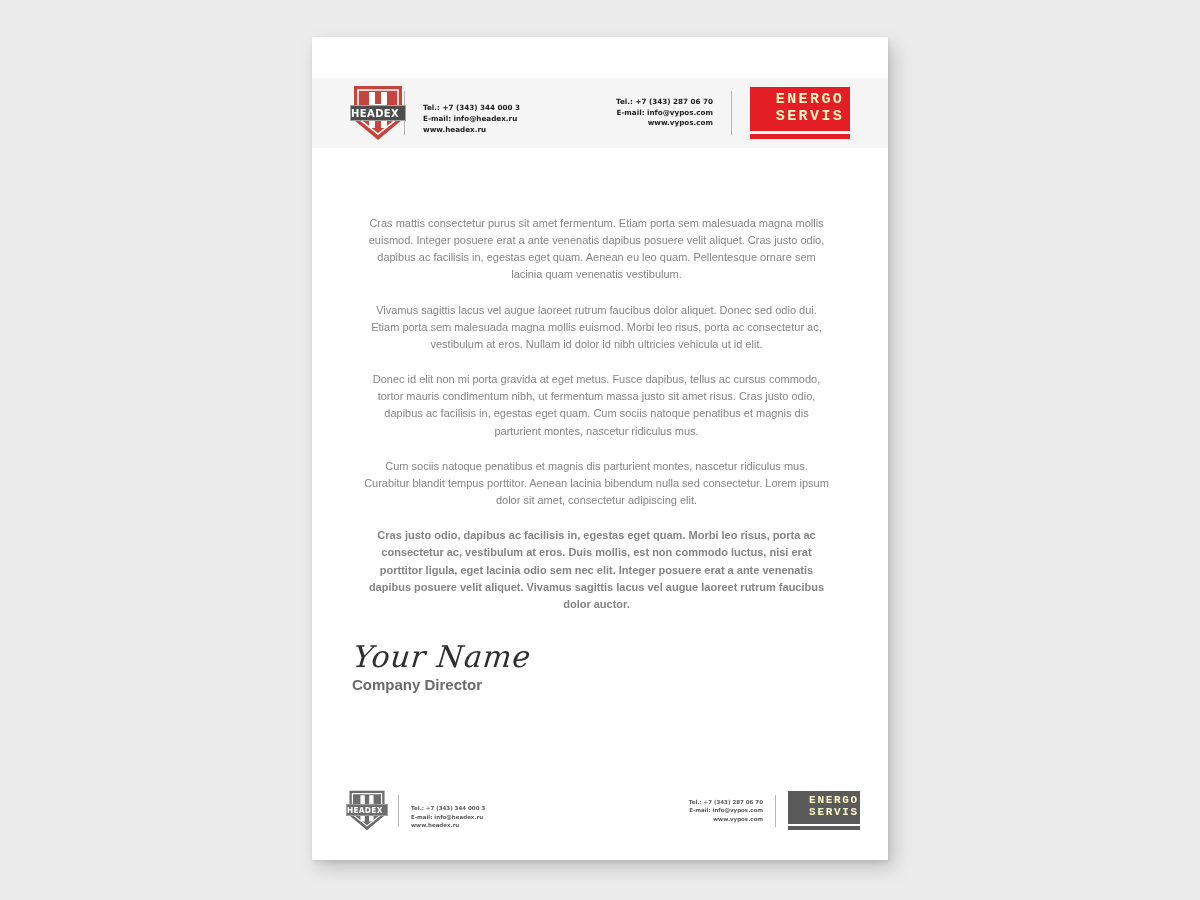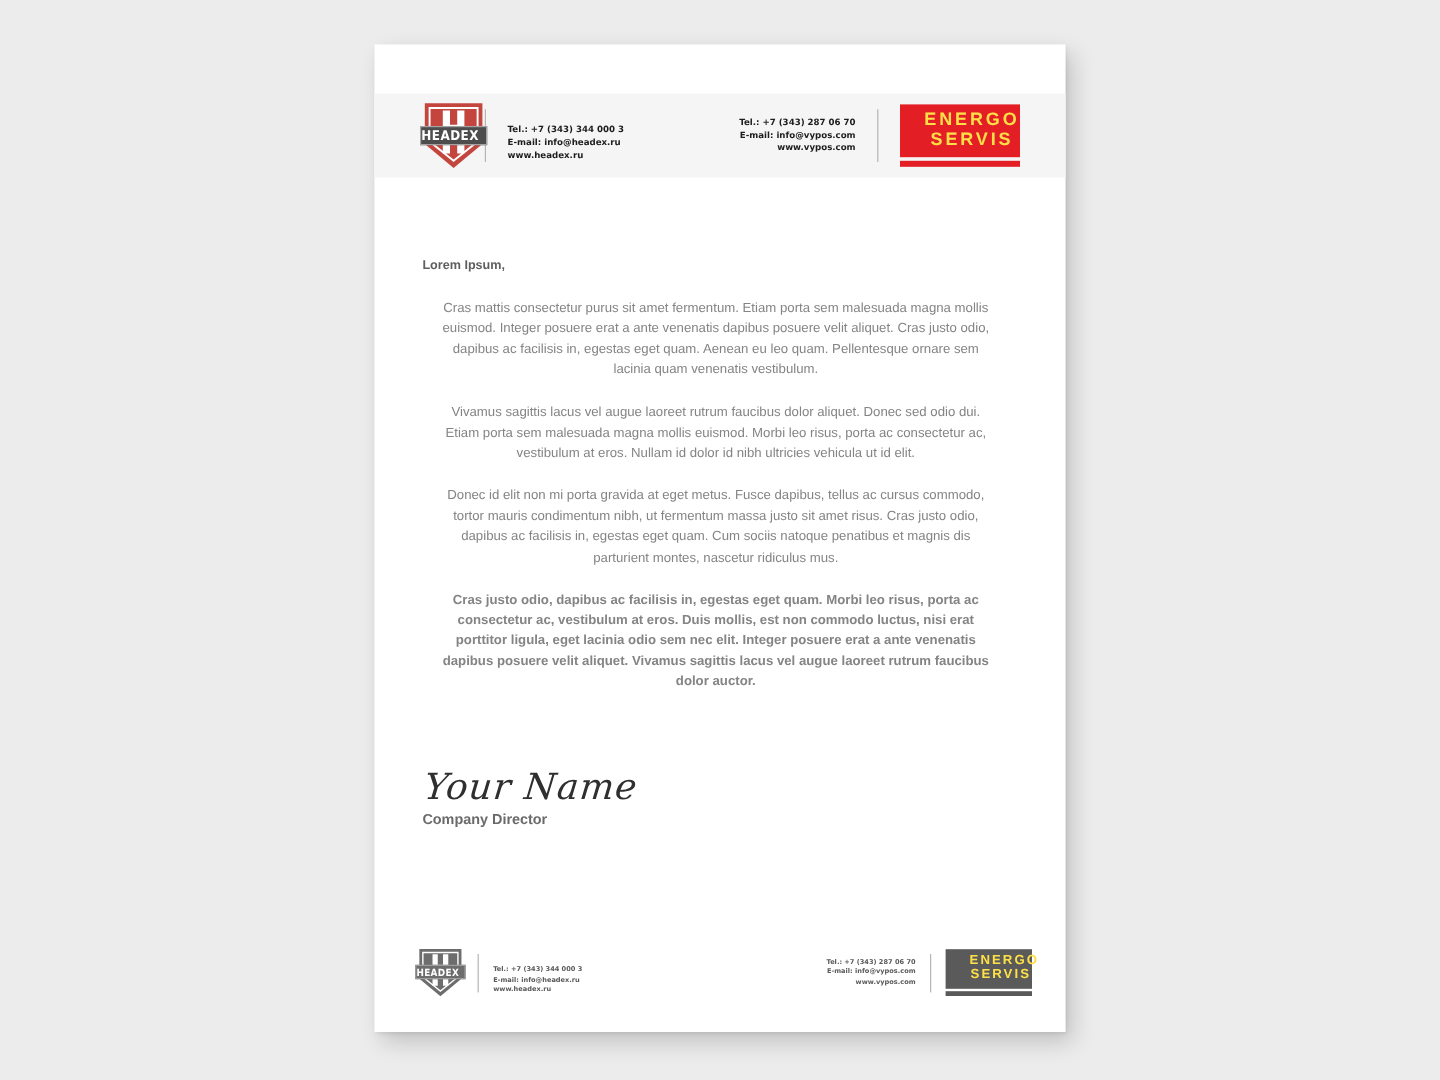--- a/index.html
+++ b/index.html
@@ -110,8 +110,8 @@
     text-align: center;
   }
   .energo .box div {
-    color: #fde047;
-    font-family: Liberation Sans, sans-serif;
+    color: #fef9c3;
+    font-family: Liberation Mono, monospace;
     font-weight: bold;
     font-size: 15px;
     letter-spacing: 2.4px;

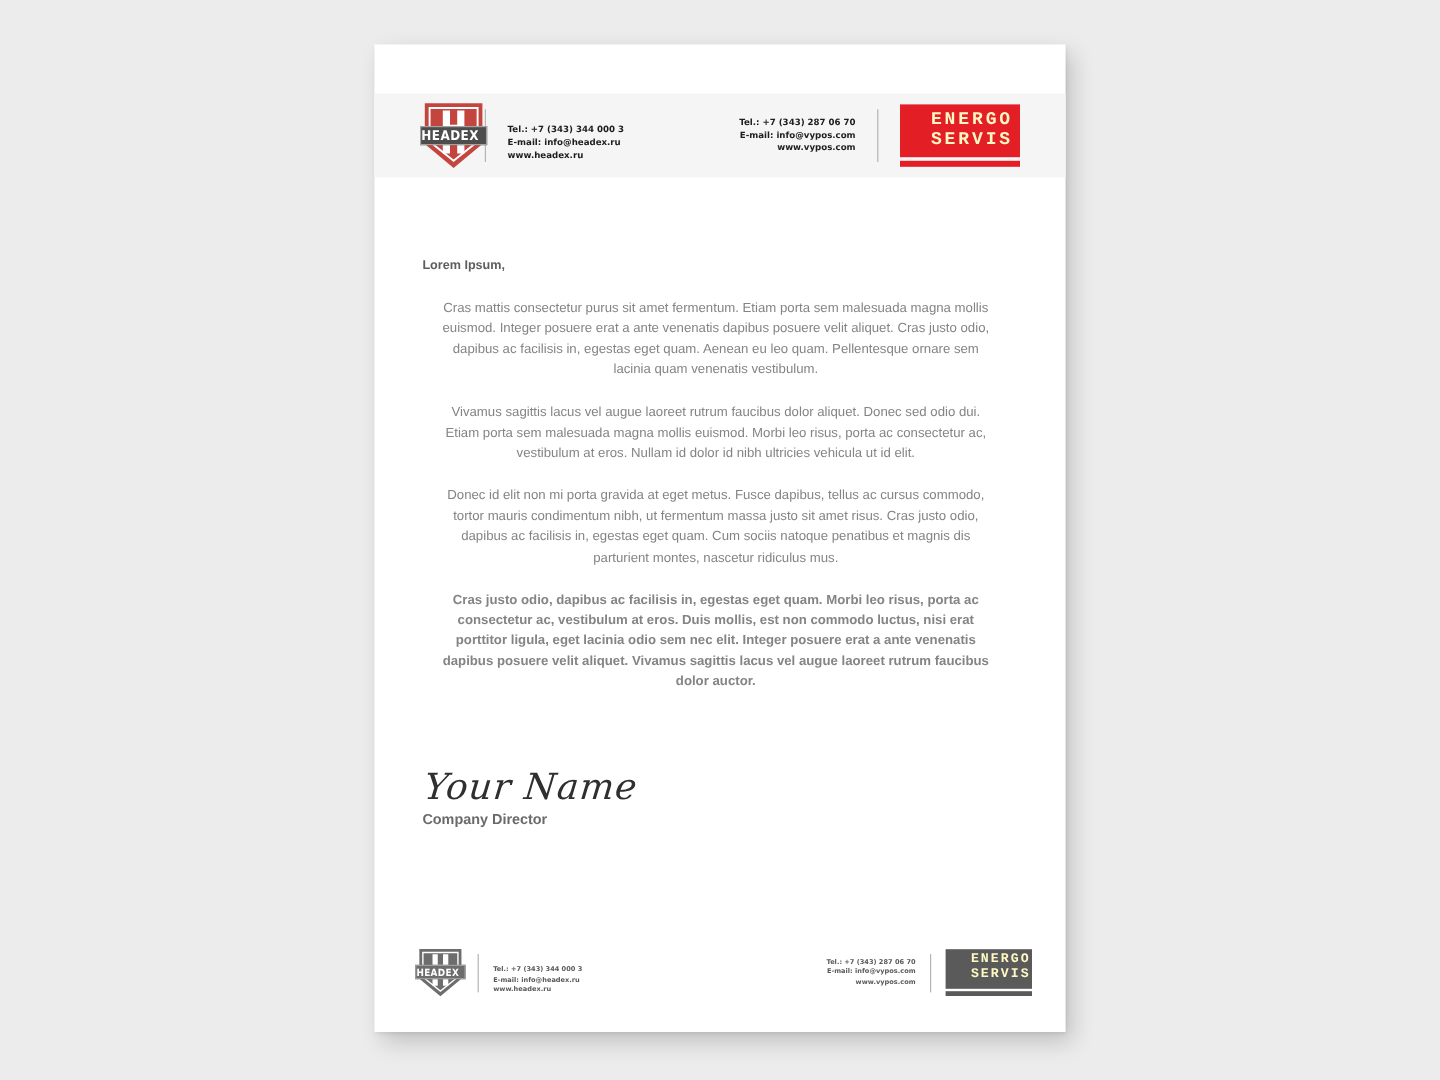--- a/index.html
+++ b/index.html
@@ -237,7 +237,6 @@
   </div>
 
   <div id="body-area">
-    <div class="salutation">Lorem Ipsum,</div>
     <div class="para">Cras mattis consectetur purus sit amet fermentum. Etiam porta sem malesuada magna mollis euismod. Integer posuere erat a ante venenatis dapibus posuere velit aliquet. Cras justo odio, dapibus ac facilisis in, egestas eget quam. Aenean eu leo quam. Pellentesque ornare sem lacinia quam venenatis vestibulum.</div>
     <div class="para">Vivamus sagittis lacus vel augue laoreet rutrum faucibus dolor aliquet. Donec sed odio dui. Etiam porta sem malesuada magna mollis euismod. Morbi leo risus, porta ac consectetur ac, vestibulum at eros. Nullam id dolor id nibh ultricies vehicula ut id elit.</div>
     <div class="para">Donec id elit non mi porta gravida at eget metus. Fusce dapibus, tellus ac cursus commodo, tortor mauris condimentum nibh, ut fermentum massa justo sit amet risus. Cras justo odio, dapibus ac facilisis in, egestas eget quam. Cum sociis natoque penatibus et magnis dis parturient montes, nascetur ridiculus mus.</div>

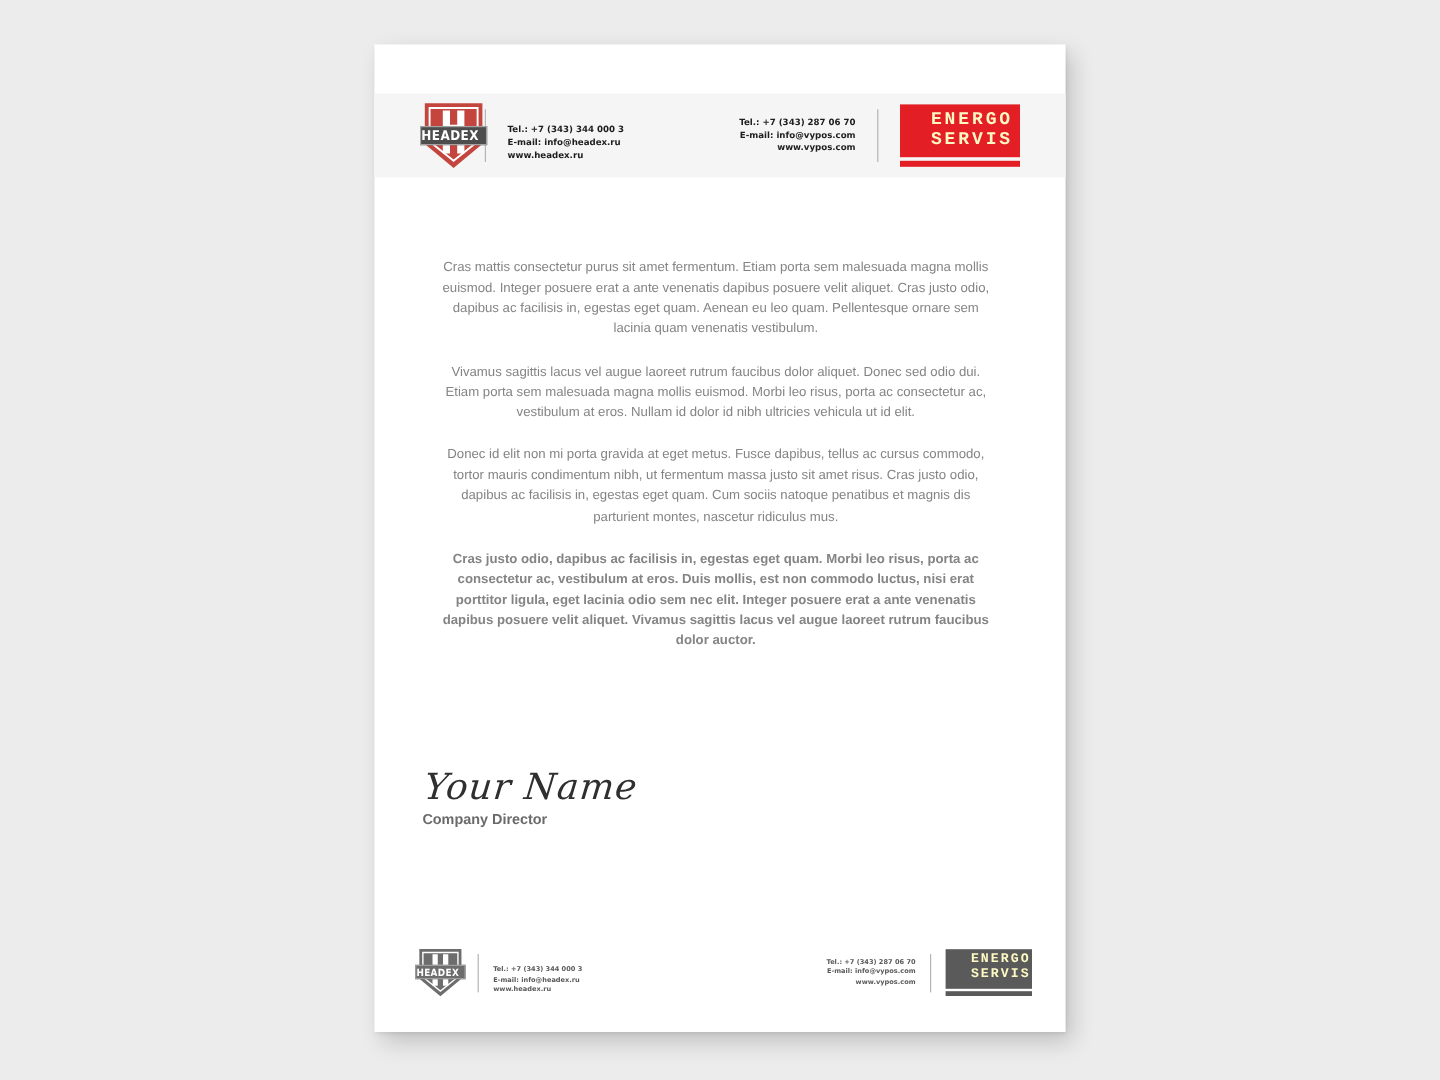--- a/index.html
+++ b/index.html
@@ -240,6 +240,7 @@
     <div class="para">Cras mattis consectetur purus sit amet fermentum. Etiam porta sem malesuada magna mollis euismod. Integer posuere erat a ante venenatis dapibus posuere velit aliquet. Cras justo odio, dapibus ac facilisis in, egestas eget quam. Aenean eu leo quam. Pellentesque ornare sem lacinia quam venenatis vestibulum.</div>
     <div class="para">Vivamus sagittis lacus vel augue laoreet rutrum faucibus dolor aliquet. Donec sed odio dui. Etiam porta sem malesuada magna mollis euismod. Morbi leo risus, porta ac consectetur ac, vestibulum at eros. Nullam id dolor id nibh ultricies vehicula ut id elit.</div>
     <div class="para">Donec id elit non mi porta gravida at eget metus. Fusce dapibus, tellus ac cursus commodo, tortor mauris condimentum nibh, ut fermentum massa justo sit amet risus. Cras justo odio, dapibus ac facilisis in, egestas eget quam. Cum sociis natoque penatibus et magnis dis parturient montes, nascetur ridiculus mus.</div>
+    <div class="para">Cum sociis natoque penatibus et magnis dis parturient montes, nascetur ridiculus mus. Curabitur blandit tempus porttitor. Aenean lacinia bibendum nulla sed consectetur. Lorem ipsum dolor sit amet, consectetur adipiscing elit.</div>
     <div class="para">Cras justo odio, dapibus ac facilisis in, egestas eget quam. Morbi leo risus, porta ac consectetur ac, vestibulum at eros. Duis mollis, est non commodo luctus, nisi erat porttitor ligula, eget lacinia odio sem nec elit. Integer posuere erat a ante venenatis dapibus posuere velit aliquet. Vivamus sagittis lacus vel augue laoreet rutrum faucibus dolor auctor.</div>
   </div>
 

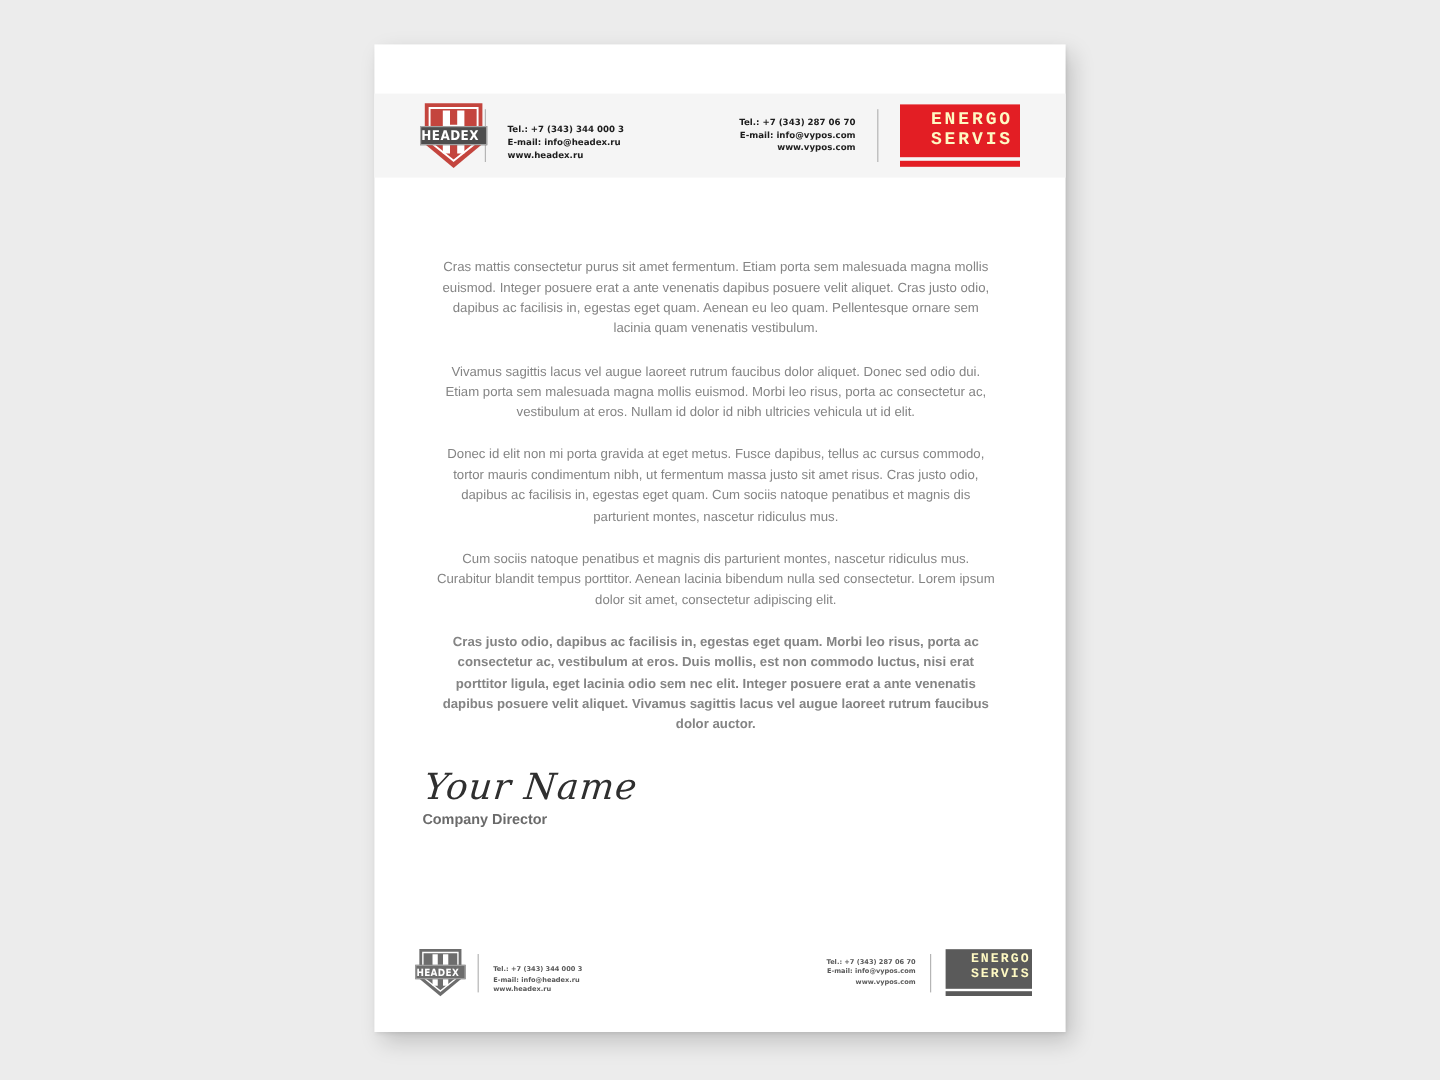--- a/index.html
+++ b/index.html
@@ -165,7 +165,7 @@
   }
   .sig-title {
     margin-top: 4px;
-    font-size: 12px;
+    font-size: 15px;
     font-weight: bold;
     color: #6a6a6a;
   }

